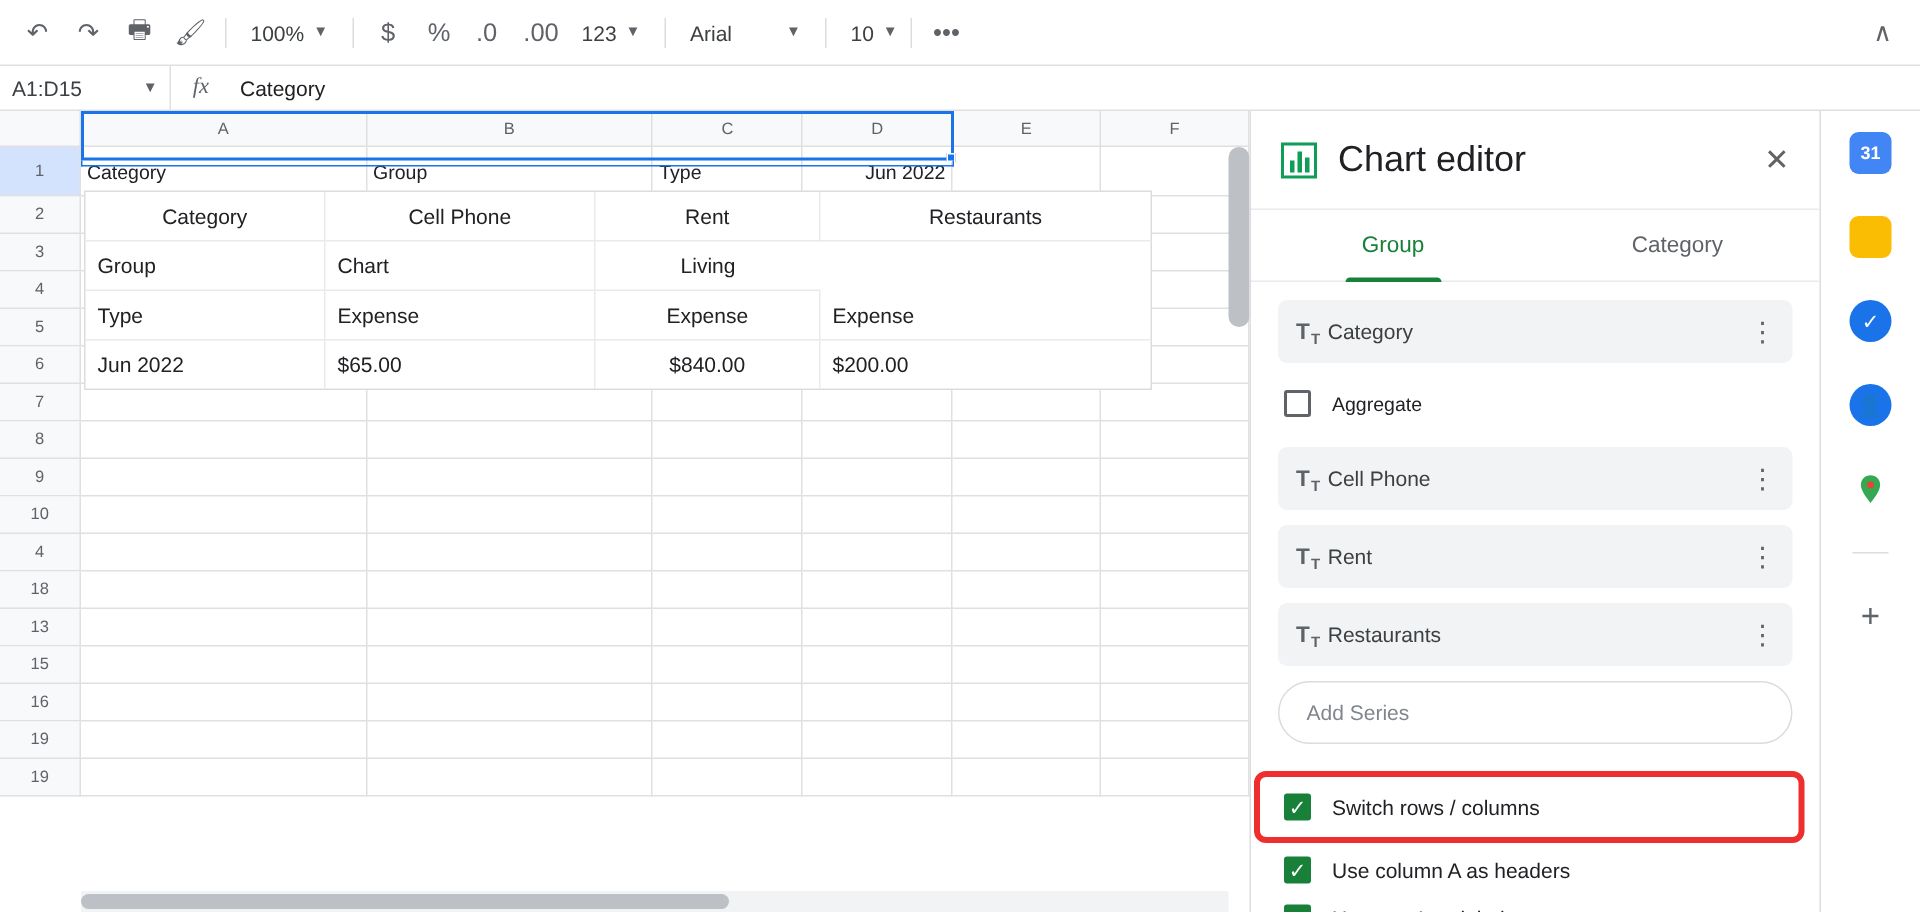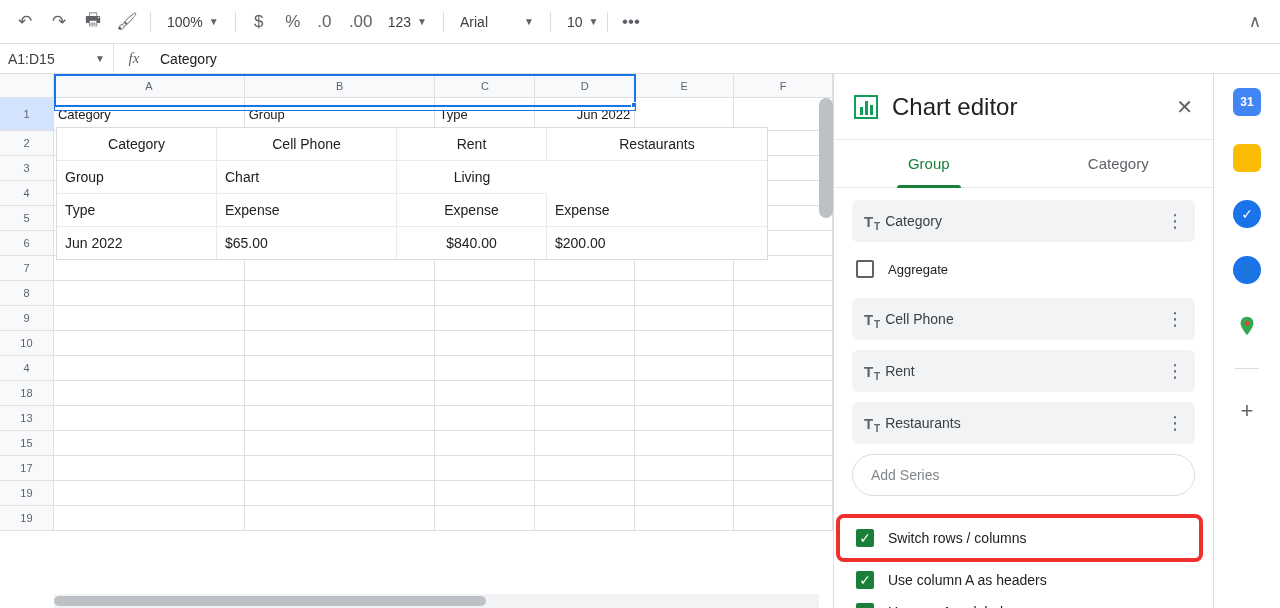--- a/index.html
+++ b/index.html
@@ -296,6 +296,15 @@
           <div class="cell col-F"></div>
         </div>
         <div class="row">
+          <div class="row-h">16</div>
+          <div class="cell col-A"></div>
+          <div class="cell col-B"></div>
+          <div class="cell col-C"></div>
+          <div class="cell col-D cD"></div>
+          <div class="cell col-E"></div>
+          <div class="cell col-F"></div>
+        </div>
+        <div class="row">
           <div class="row-h">17</div>
           <div class="cell col-A"></div>
           <div class="cell col-B"></div>

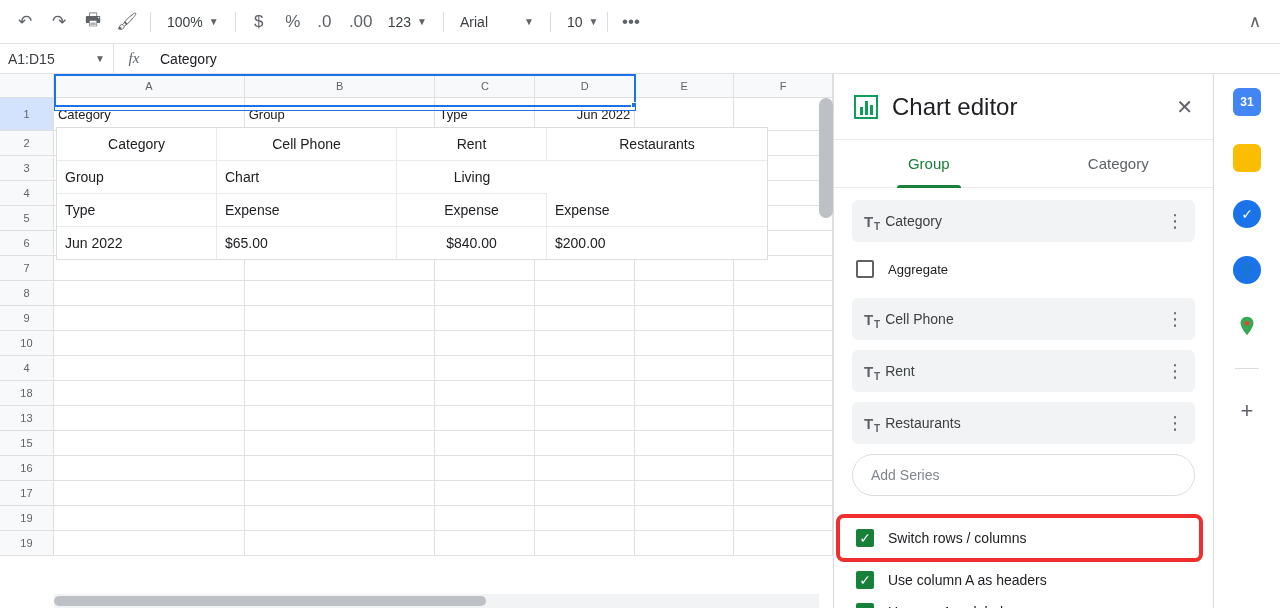--- a/index.html
+++ b/index.html
@@ -305,15 +305,6 @@
           <div class="cell col-F"></div>
         </div>
         <div class="row">
-          <div class="row-h">17</div>
-          <div class="cell col-A"></div>
-          <div class="cell col-B"></div>
-          <div class="cell col-C"></div>
-          <div class="cell col-D cD"></div>
-          <div class="cell col-E"></div>
-          <div class="cell col-F"></div>
-        </div>
-        <div class="row">
           <div class="row-h">19</div>
           <div class="cell col-A"></div>
           <div class="cell col-B"></div>

